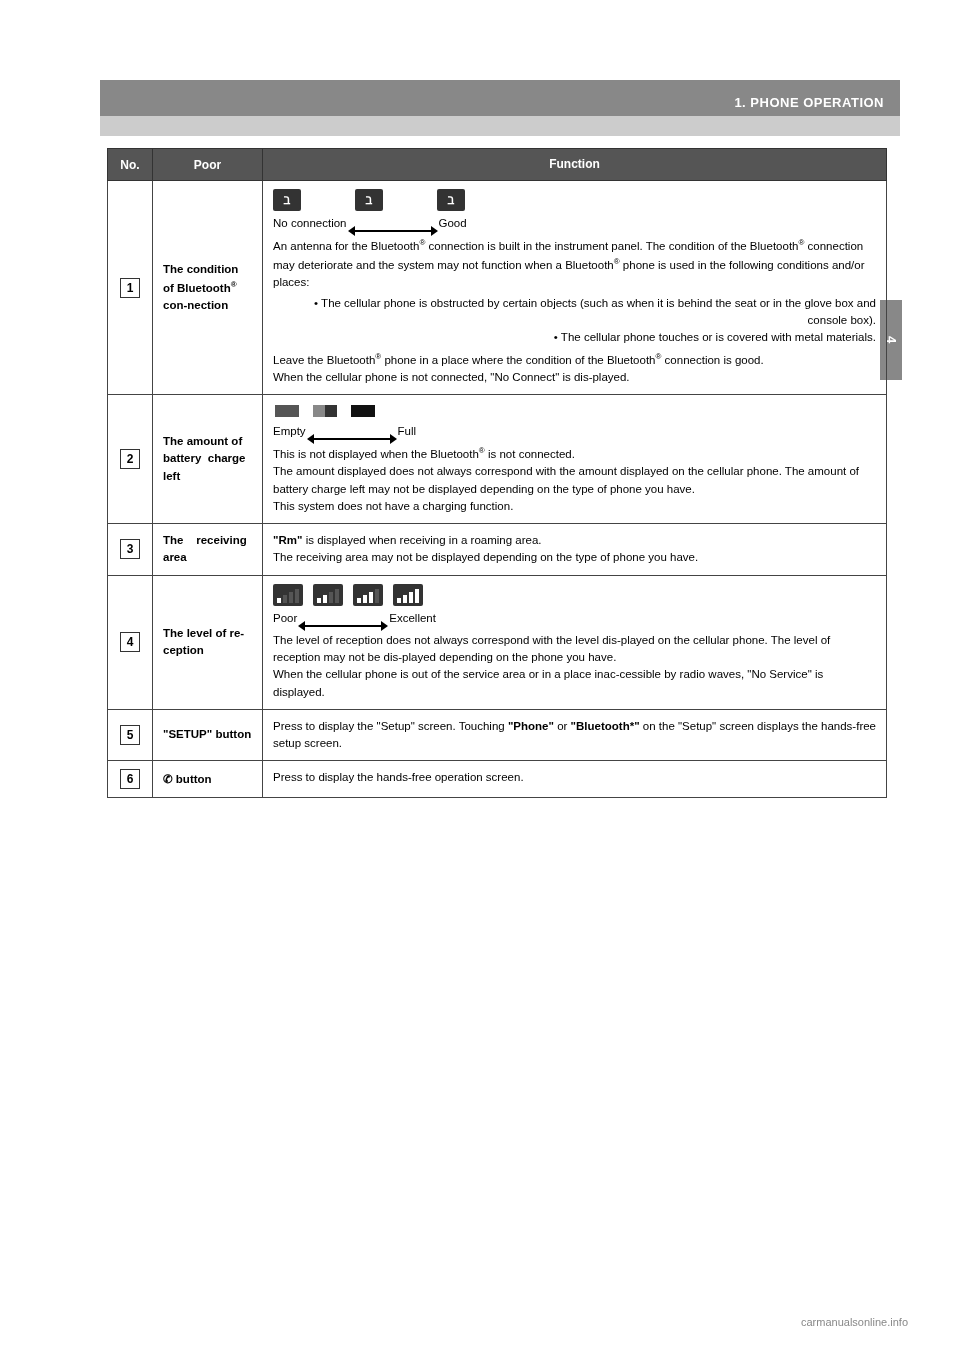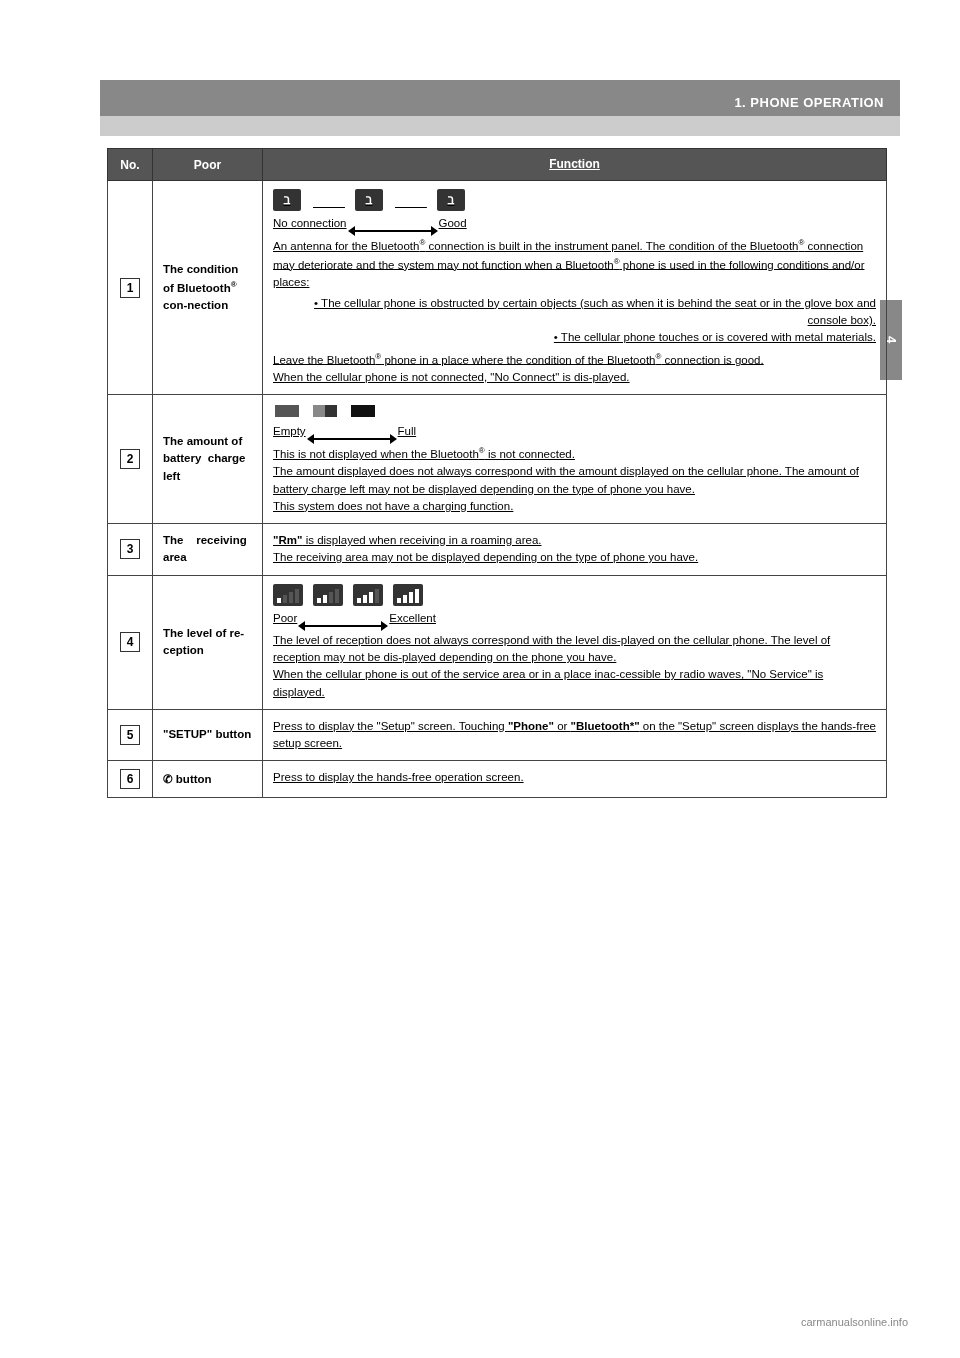--- a/index.html
+++ b/index.html
@@ -105,7 +105,6 @@
     .col-function {
       font-size: 11.5px;
       line-height: 1.6;
-      text-decoration: underline;
     }
     .number-box {
       display: inline-flex;

